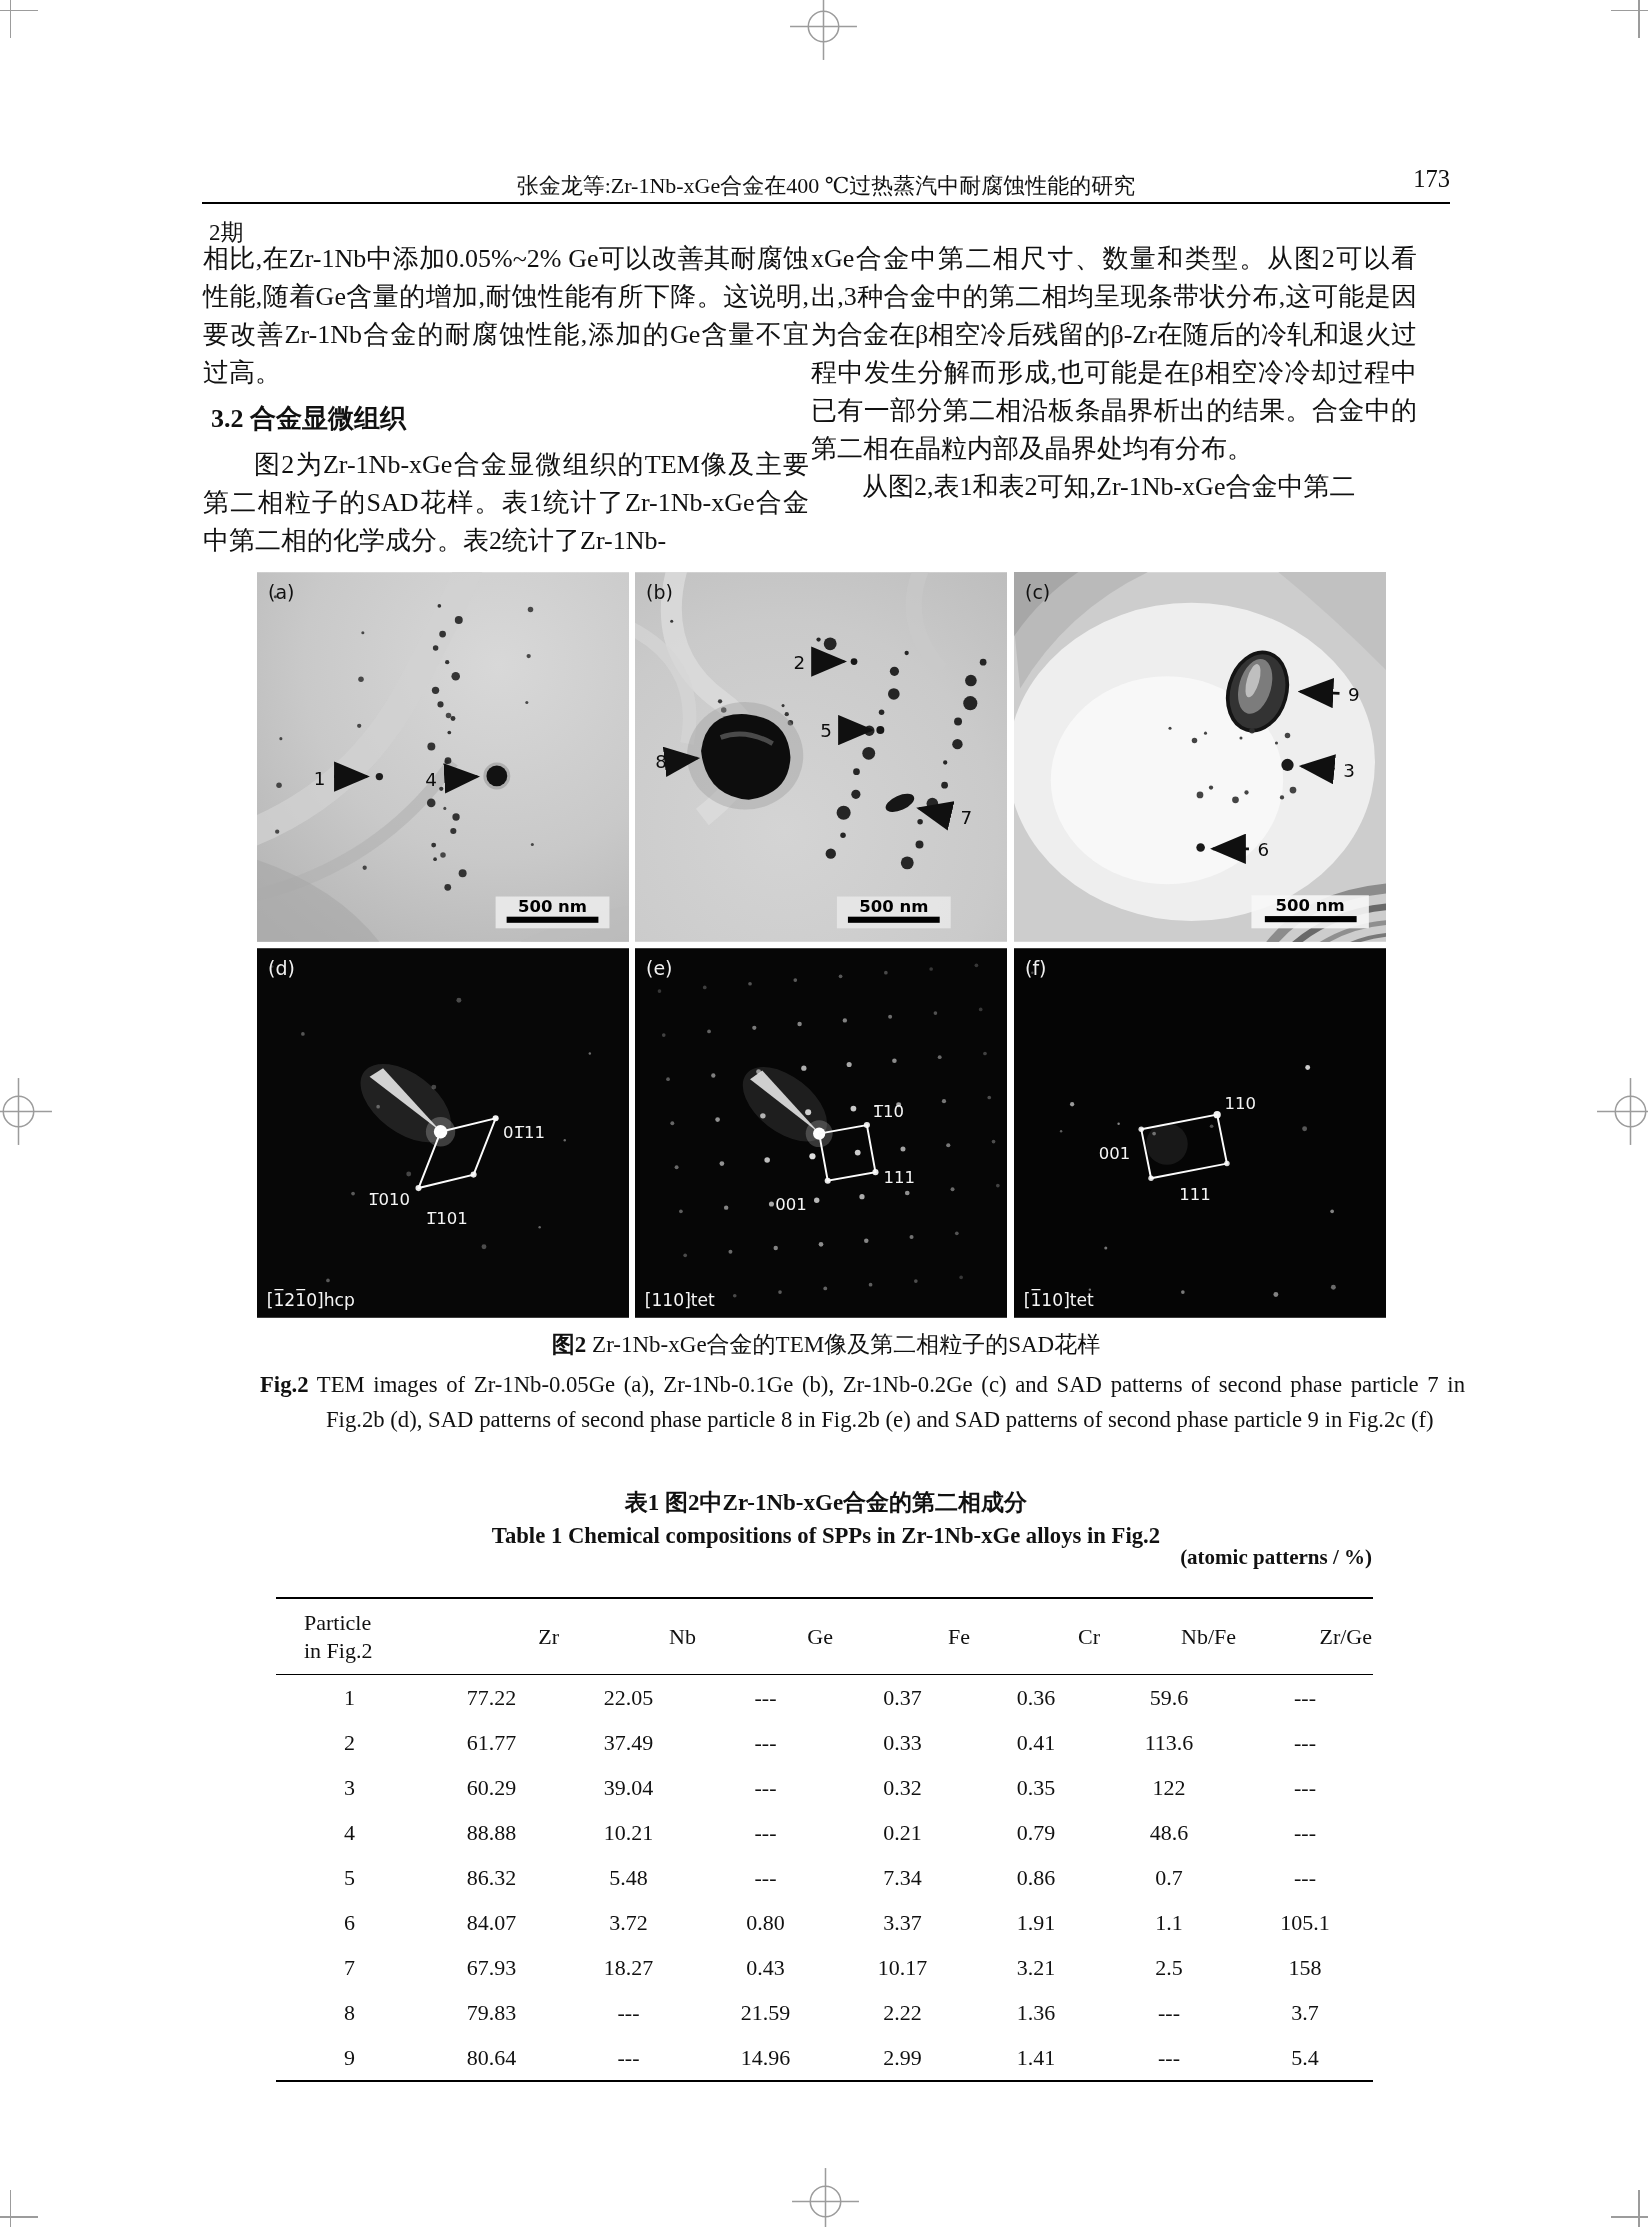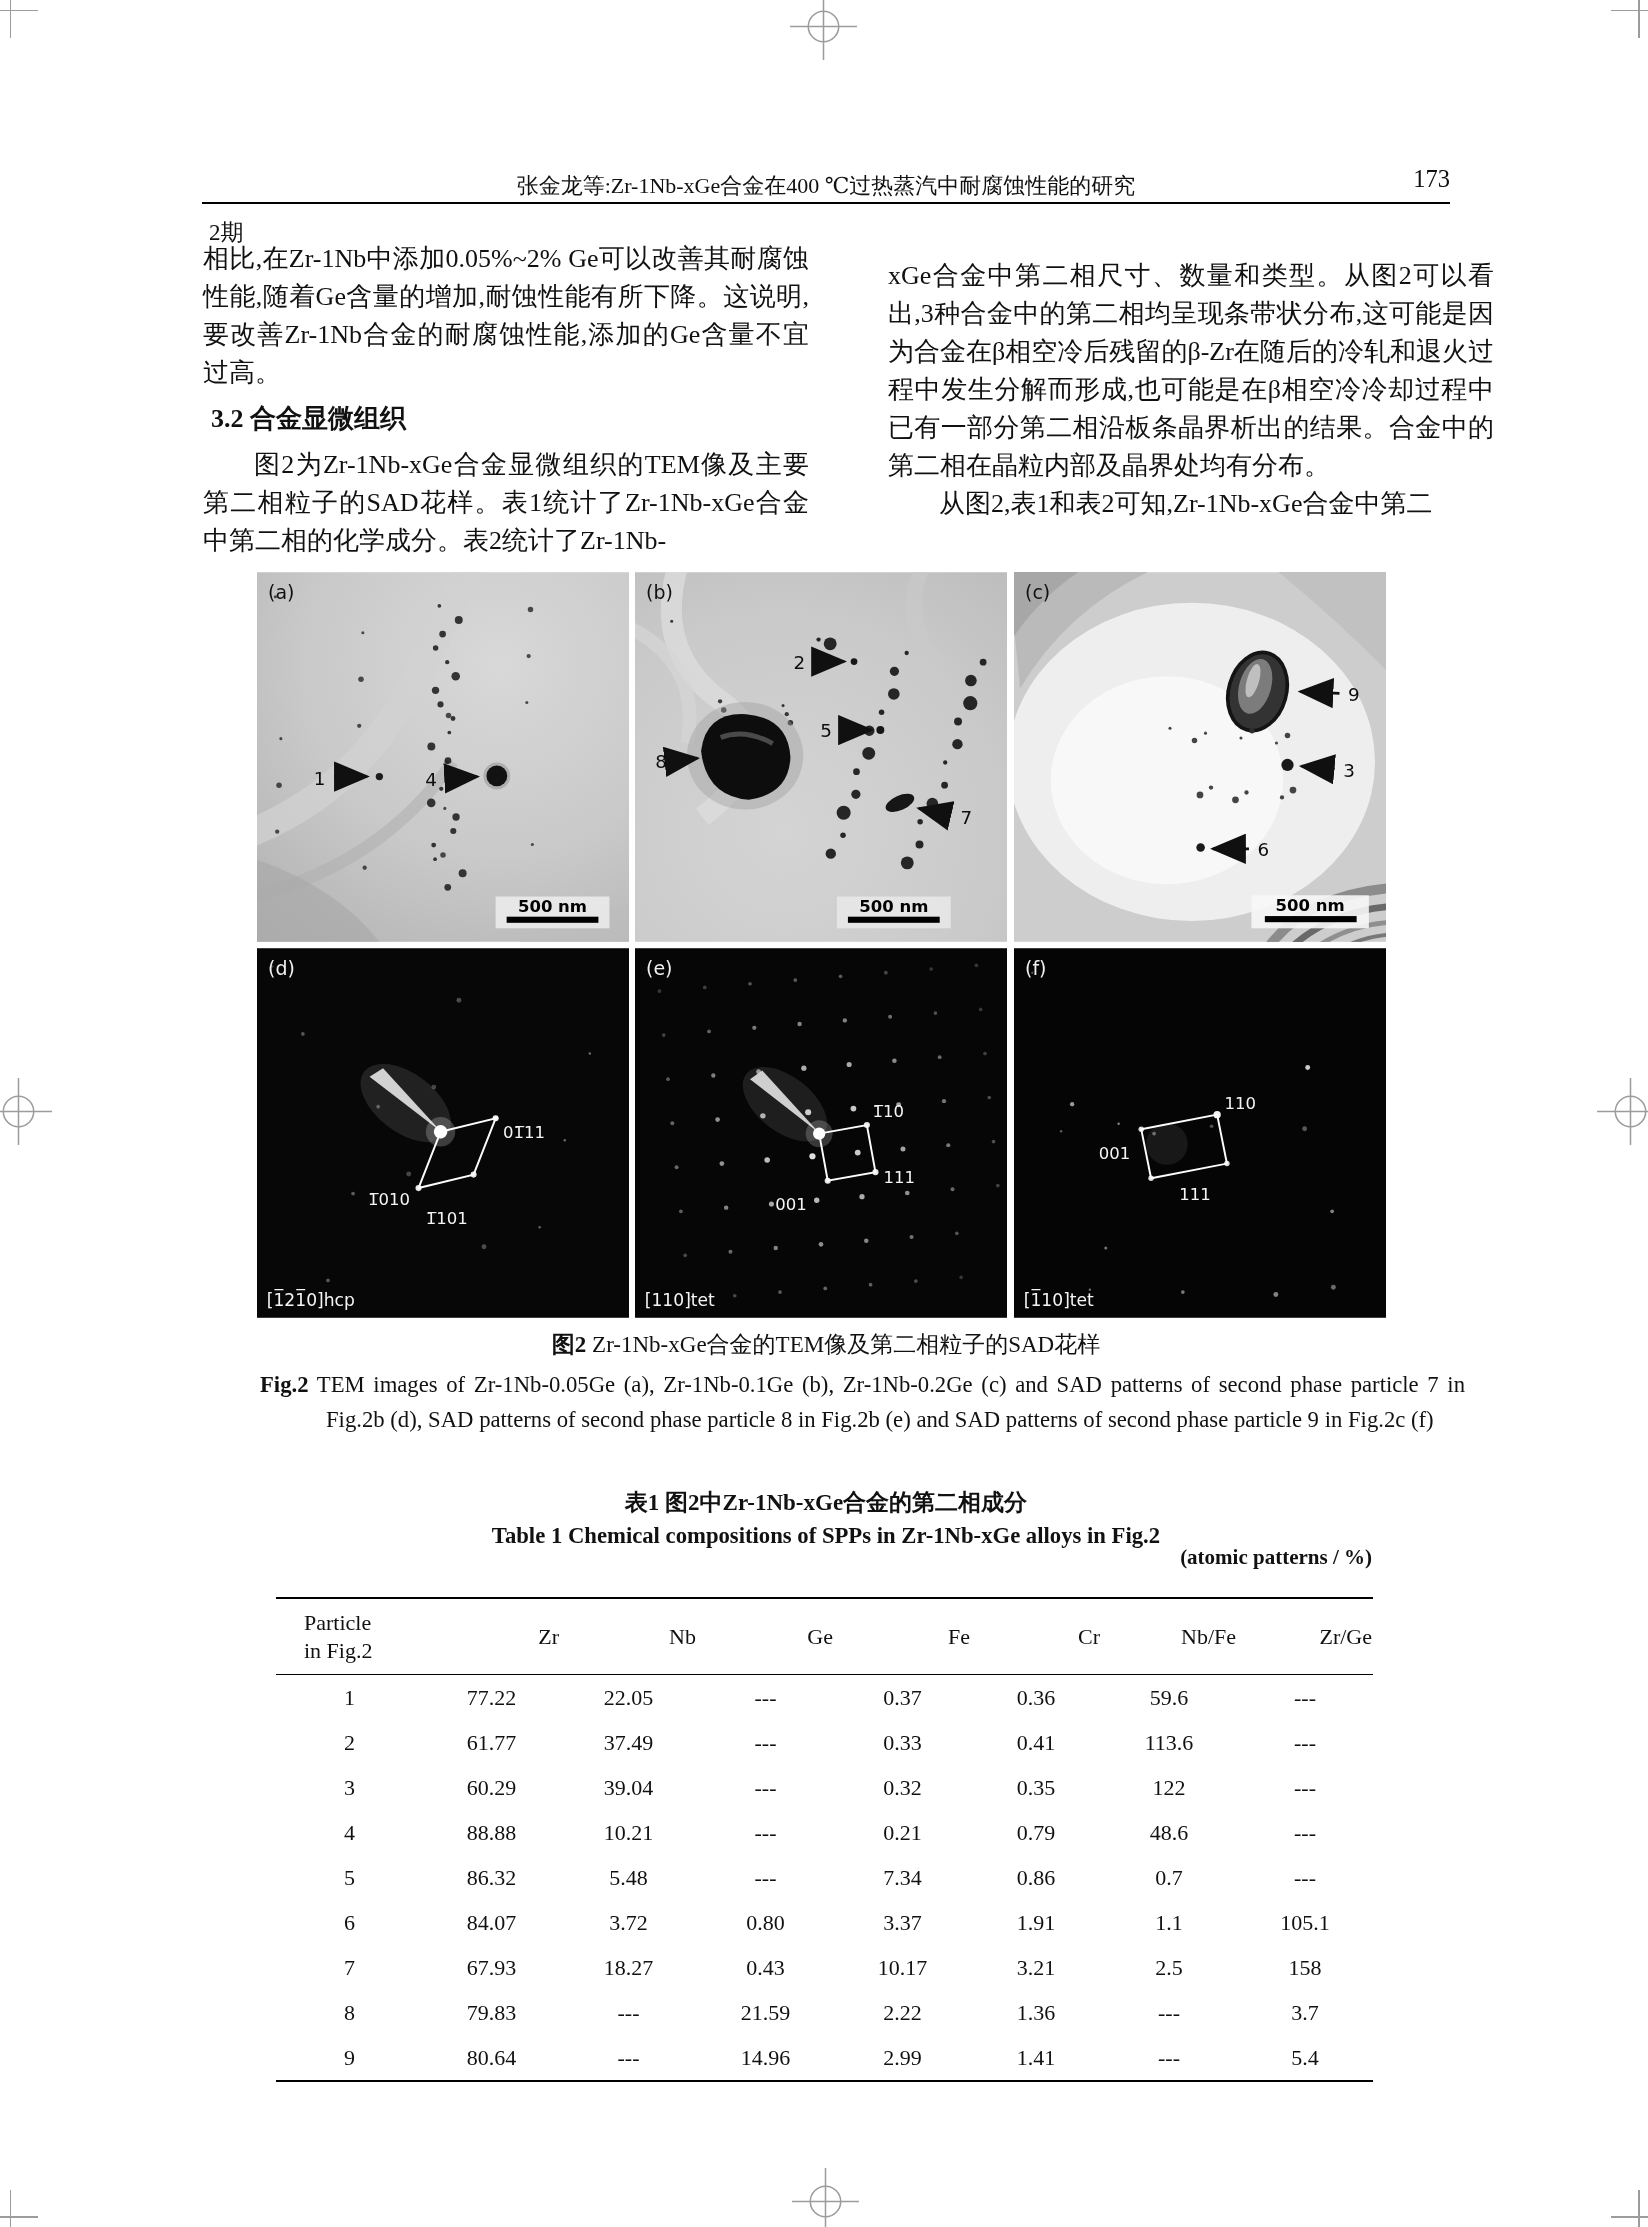--- a/index.html
+++ b/index.html
@@ -22,7 +22,7 @@
   
   .col{position:absolute;top:240px;width:606px;}
   .col-left{left:203px;}
-  .col-right{left:888px;margin-top:17px;}
+  .col-right{left:811px;}
   .col p{margin:0;text-align:justify;font-size:26px;line-height:38px;}
   .col p.indent{text-indent:51px;}
   .col .sec{margin:8px;font-size:26px;line-height:38px;font-weight:bold;}

